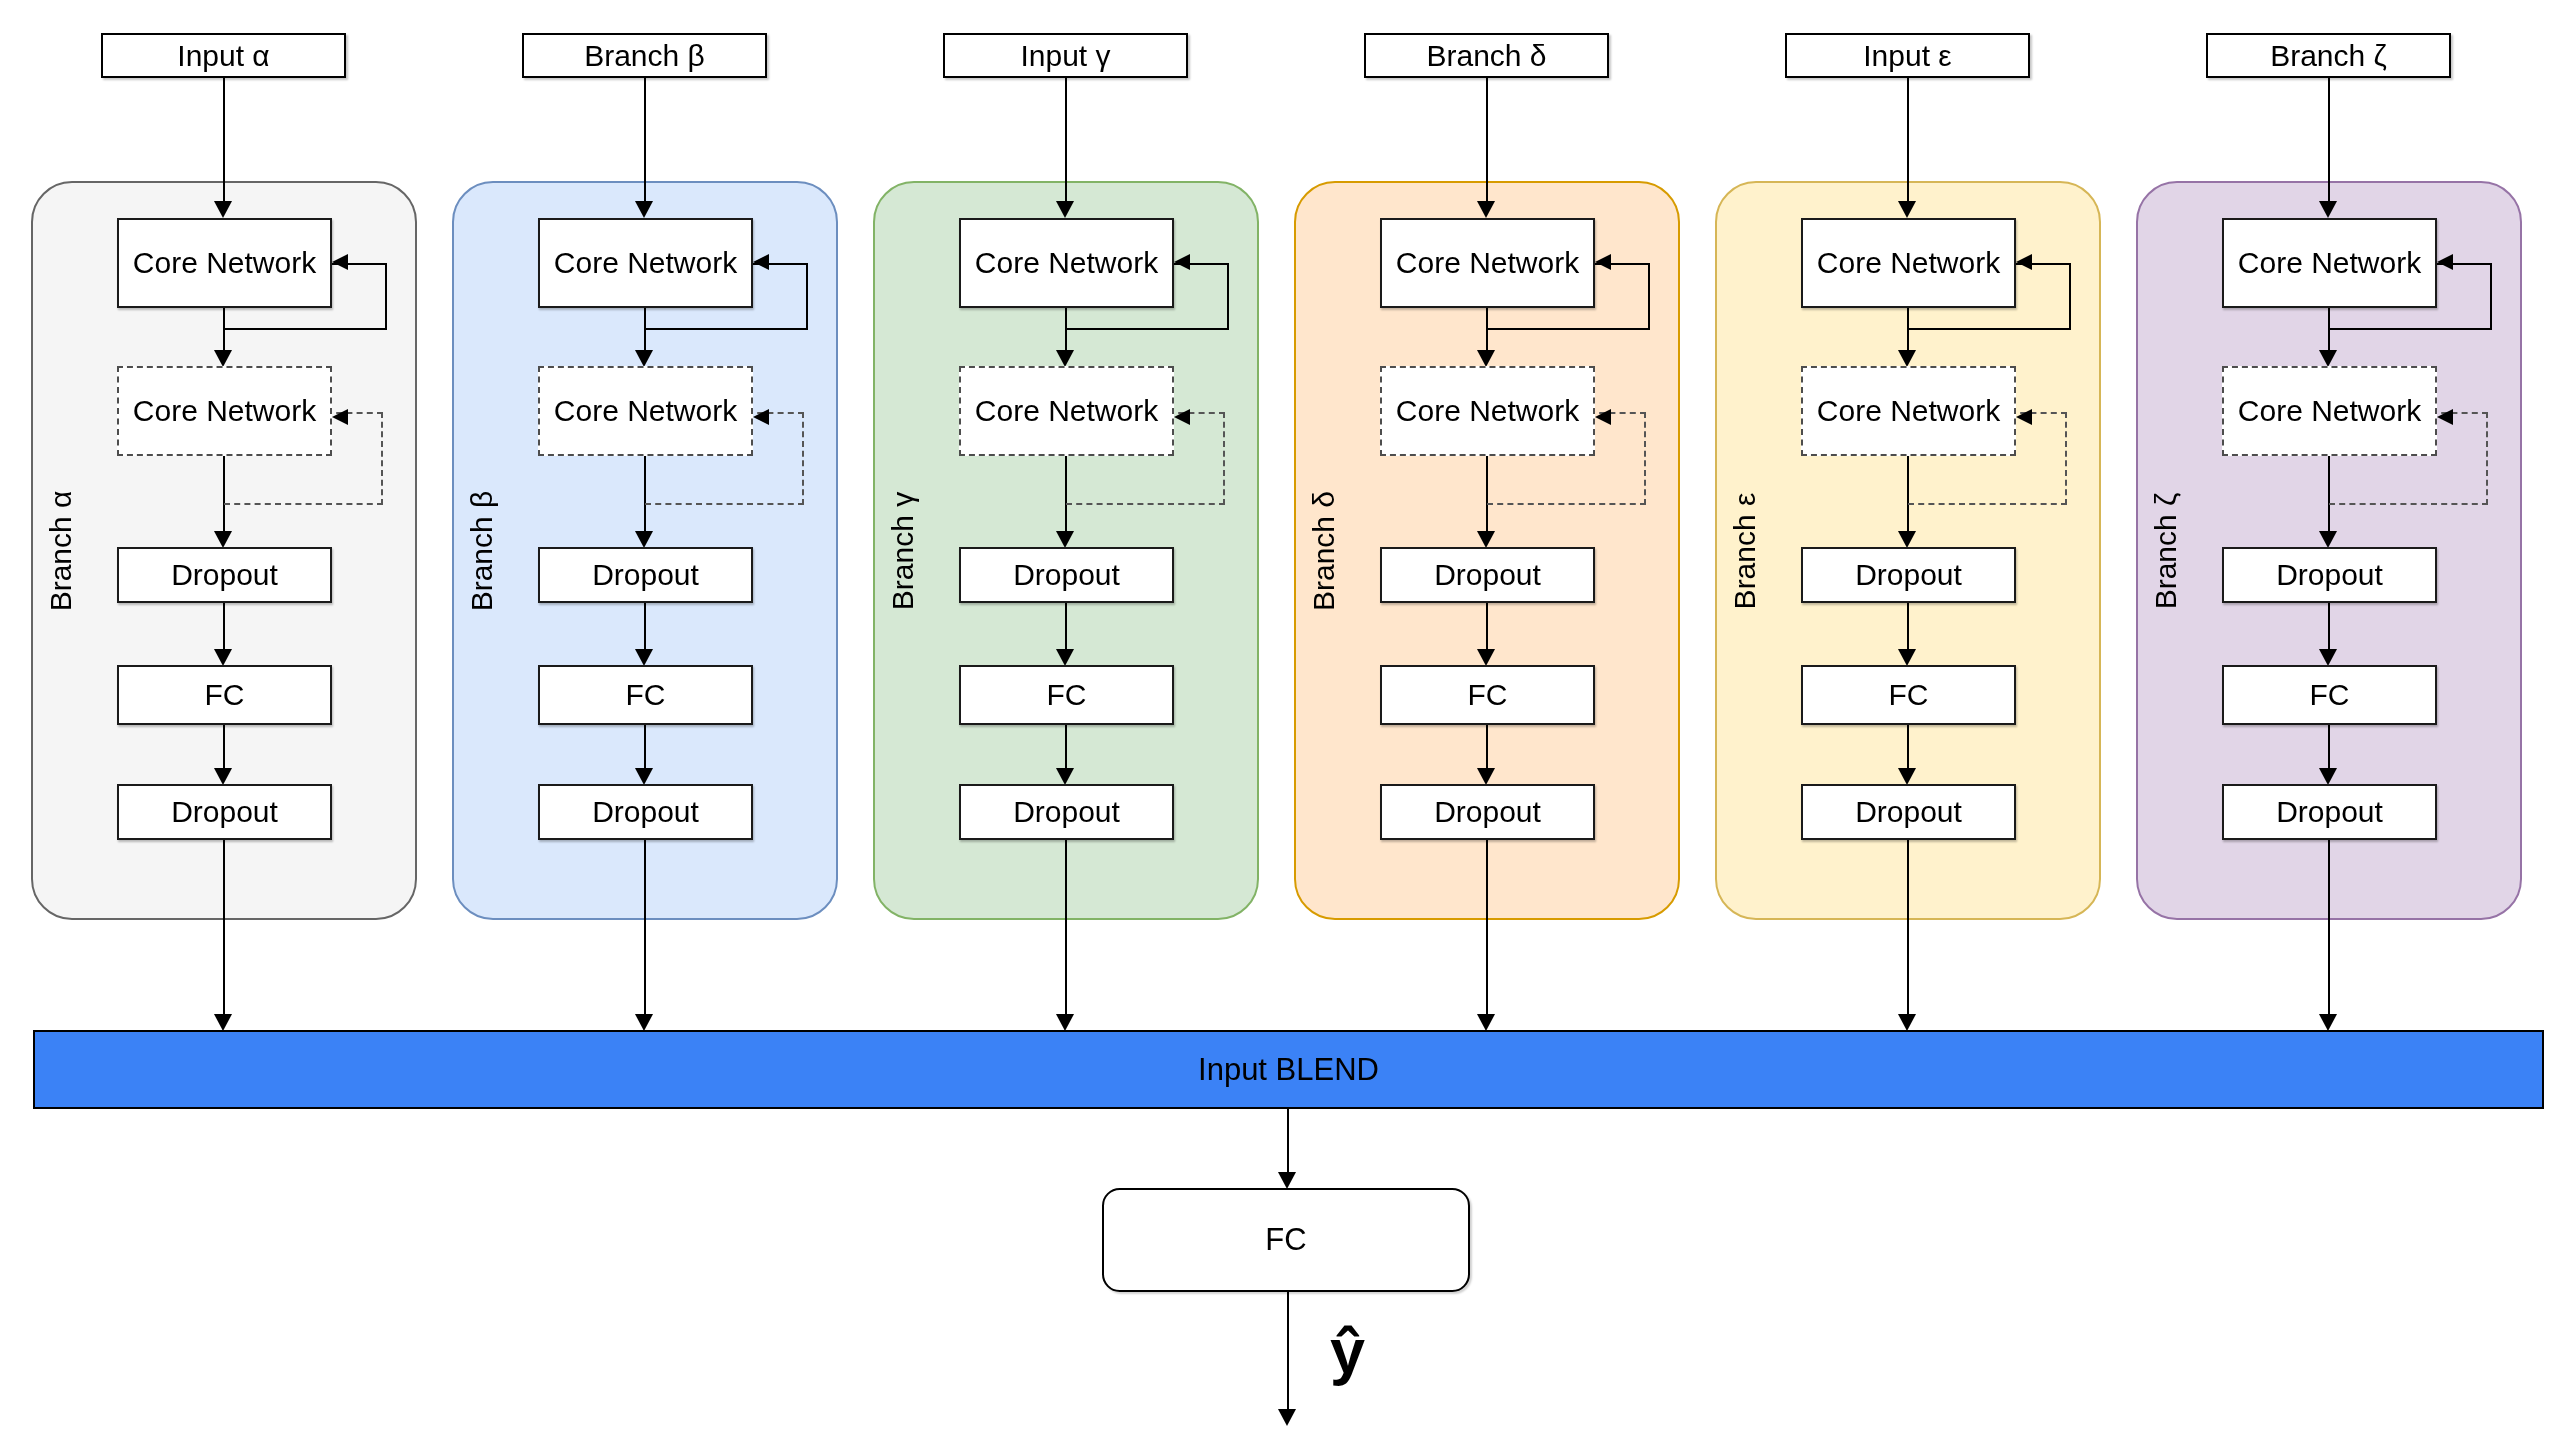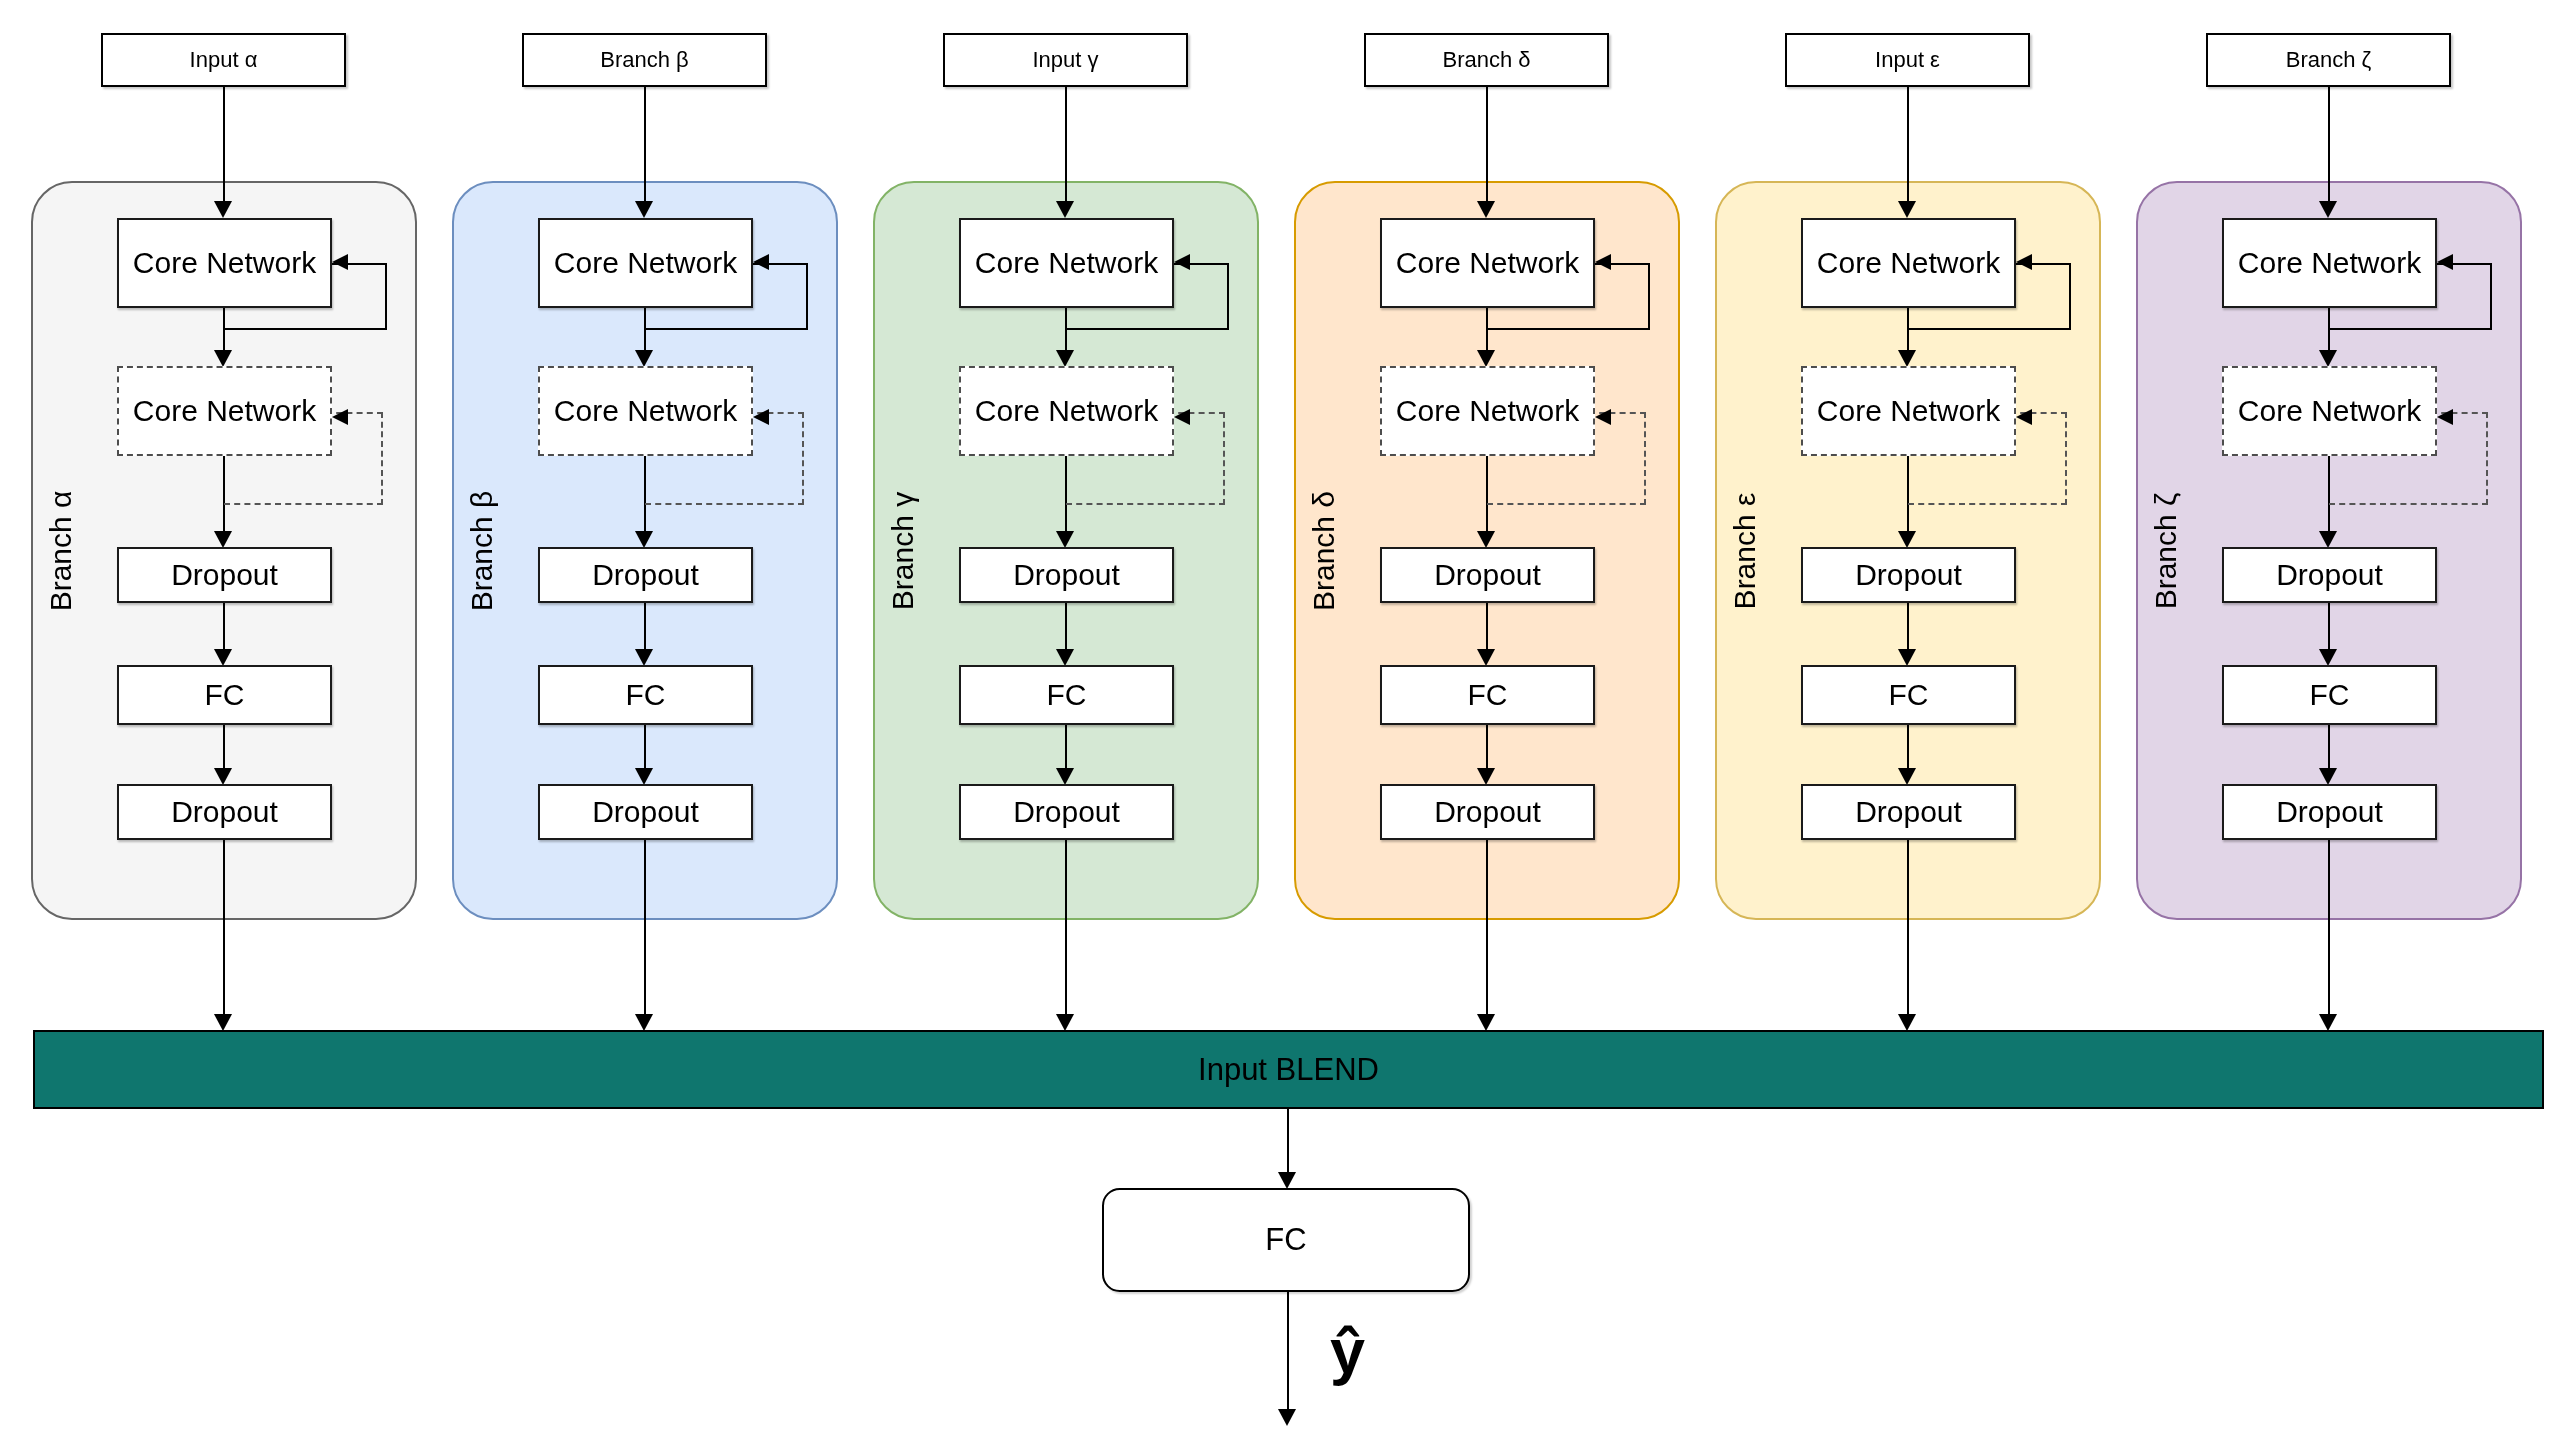--- a/index.html
+++ b/index.html
@@ -9,9 +9,9 @@
   }
   .branch-col{position:absolute;top:33px;width:386px;height:1002px;}
   .input-box{
-    position:absolute;left:70px;top:0;width:245px;height:54px;background:#fff;
+    position:absolute;left:70px;top:0;width:245px;height:45px;background:#fff;
     border:2.7px solid #000;box-sizing:border-box;display:flex;align-items:center;justify-content:center;
-    font-size:22px;z-index:3;box-shadow:2px 2px 2px rgba(0,0,0,0.22);
+    font-size:30px;z-index:3;box-shadow:2px 2px 2px rgba(0,0,0,0.22);
   }
   .bcontainer{
     position:absolute;left:0;top:148px;width:386px;height:739px;box-sizing:border-box;

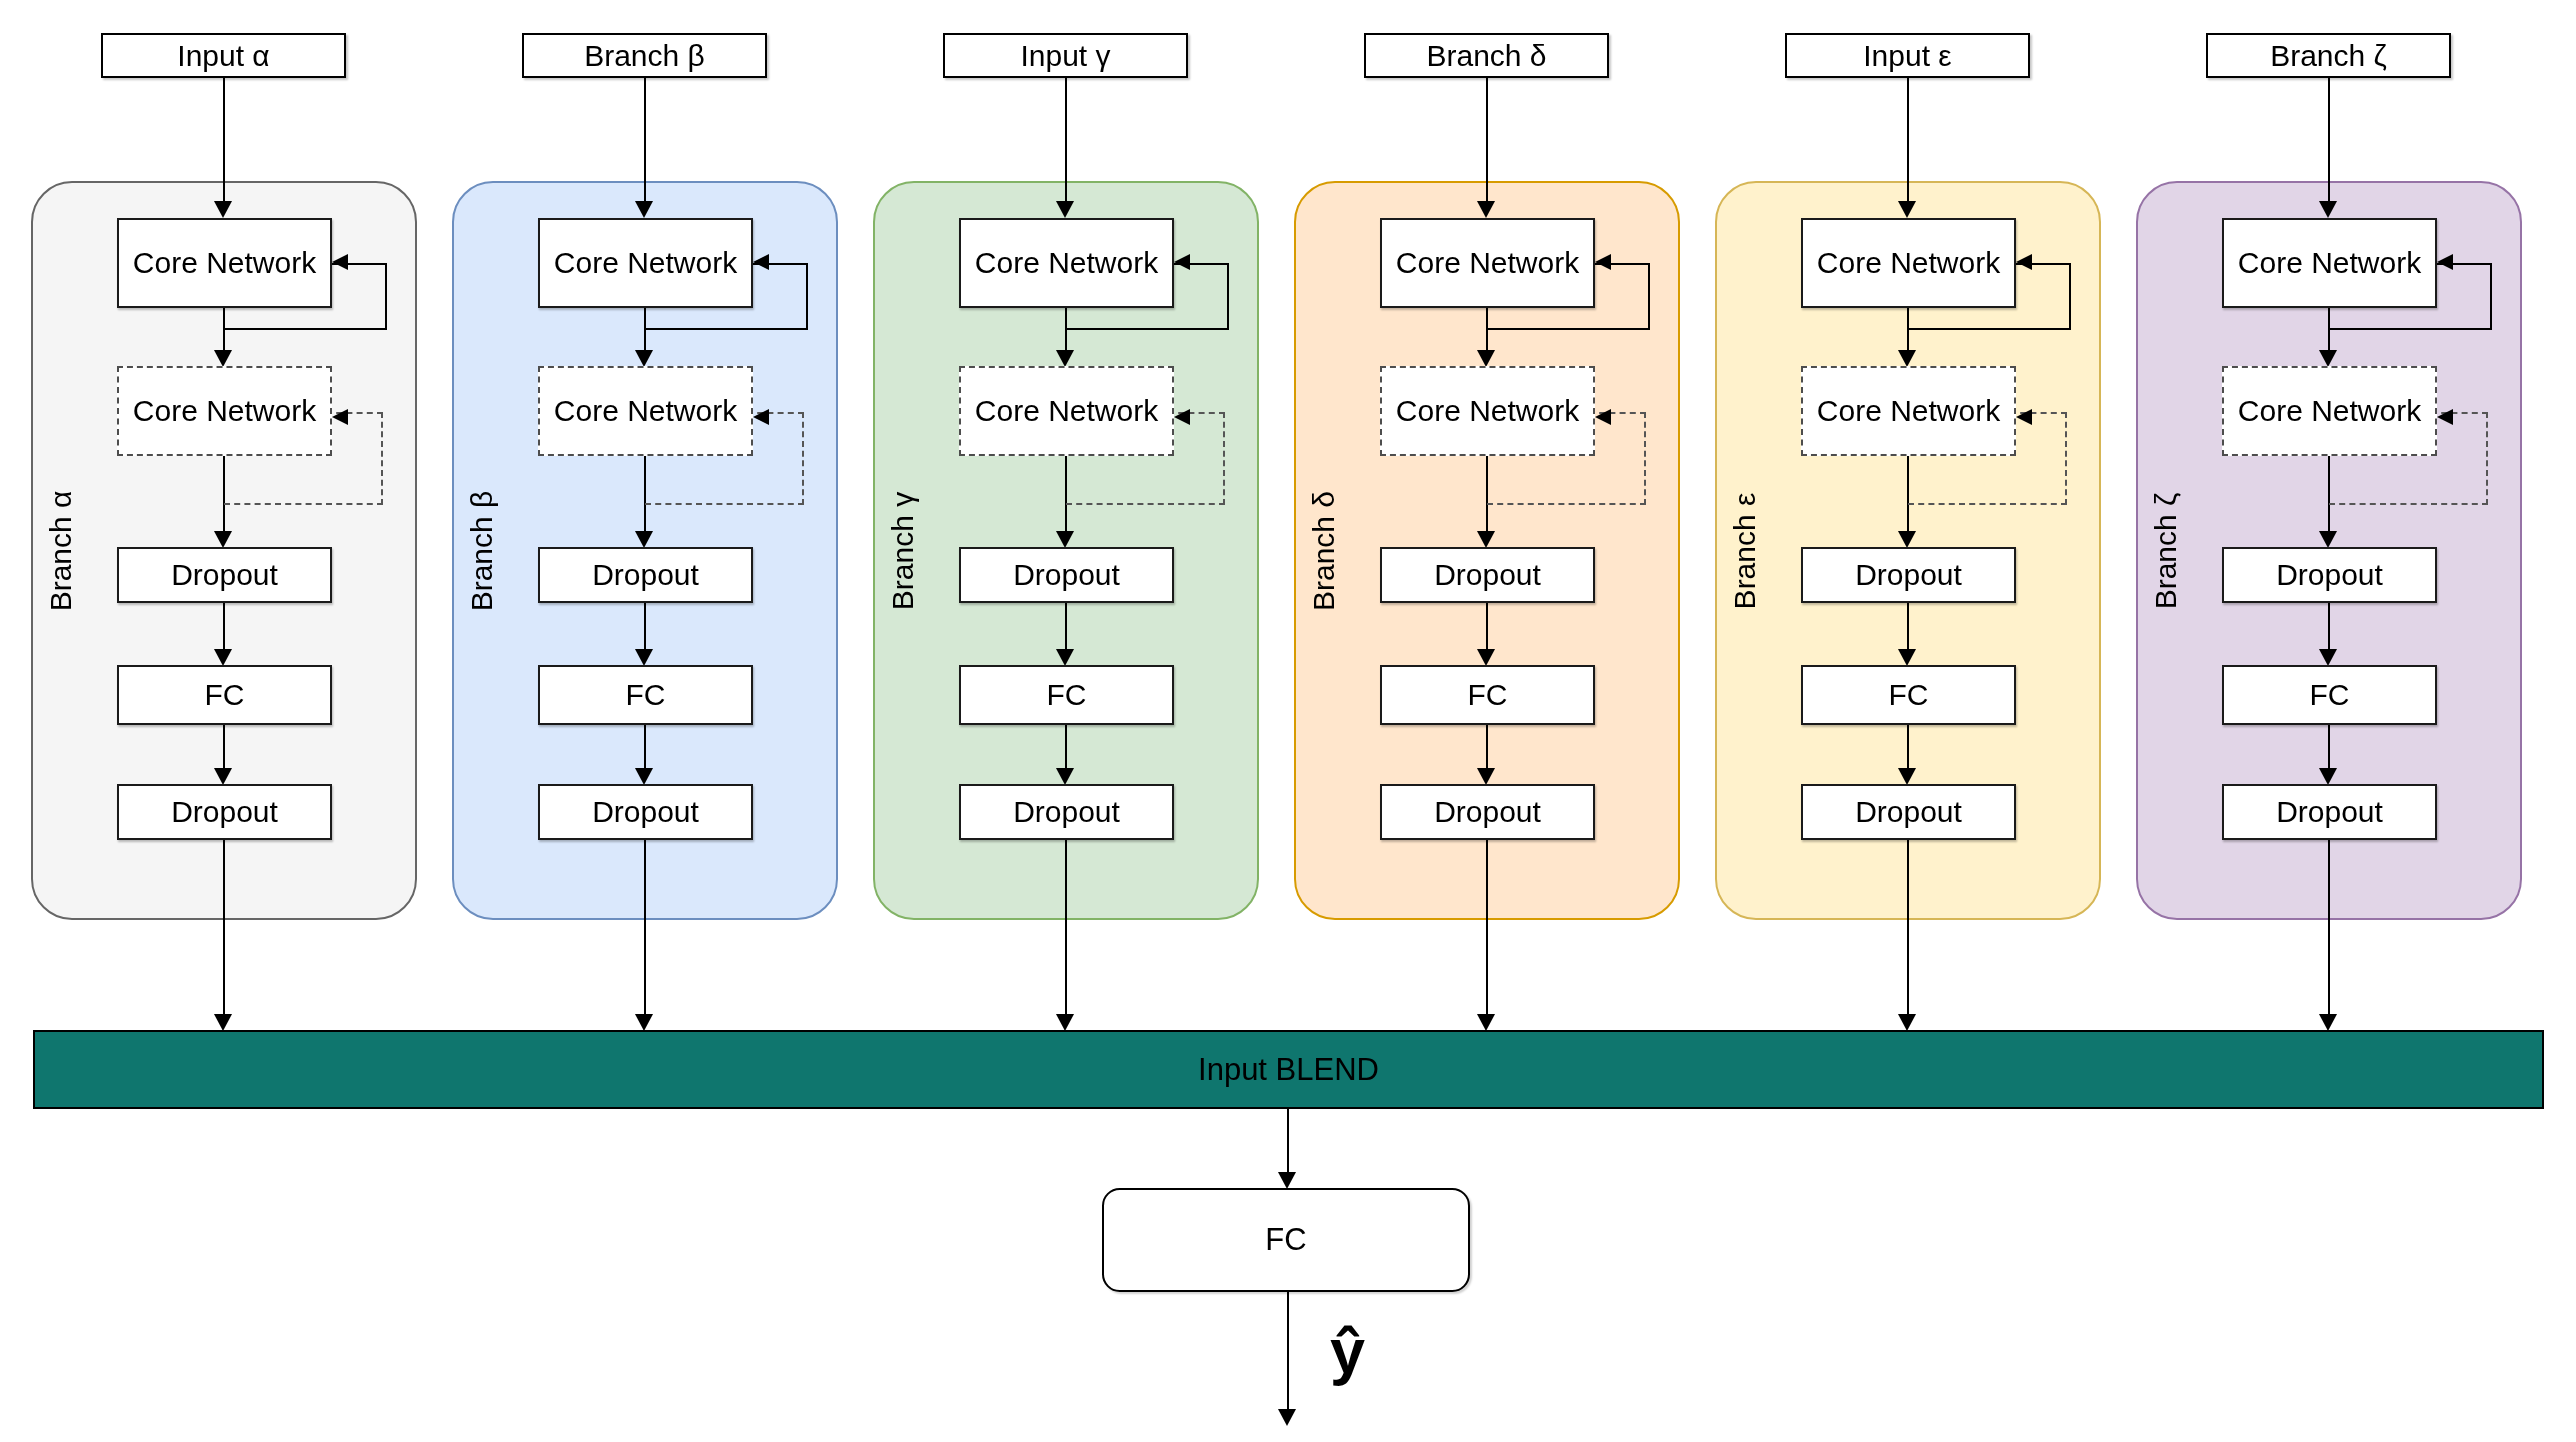--- a/index.html
+++ b/index.html
@@ -61,7 +61,7 @@
     border-top:8.9px solid transparent;border-bottom:8.9px solid transparent;border-right:16.4px solid #000;
   }
   .blend-box{
-    position:absolute;left:33px;top:1030px;width:2511px;height:79px;background:#0f766e;
+    position:absolute;left:33px;top:1030px;width:2511px;height:79px;background:#3b82f6;
     border:2.7px solid #000;box-sizing:border-box;display:flex;align-items:center;justify-content:center;
     font-size:31px;z-index:2;
   }

